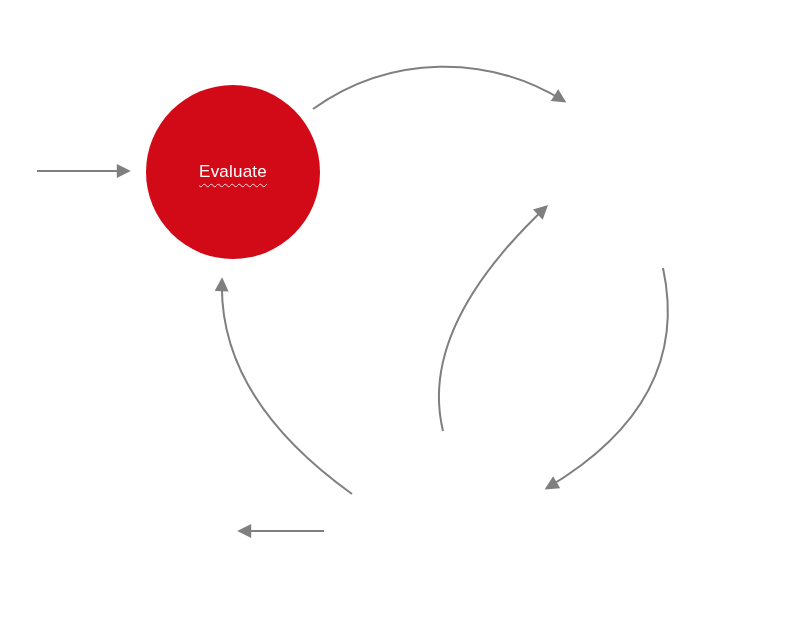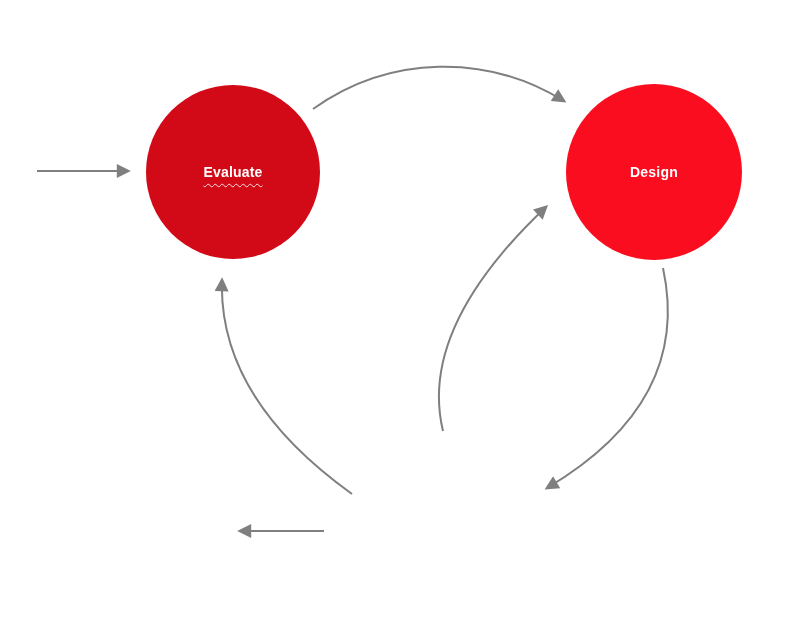--- a/index.html
+++ b/index.html
@@ -36,8 +36,8 @@
   .node-test     { left: 356px; top: 449px; width: 172px; height: 172px; }
   .node-label {
     color: #ffffff;
-    font-size: 14px;
-    font-weight: bold;
+    font-size: 17px;
+    font-weight: normal;
     letter-spacing: 0.2px;
   }
   .wavy-underline {

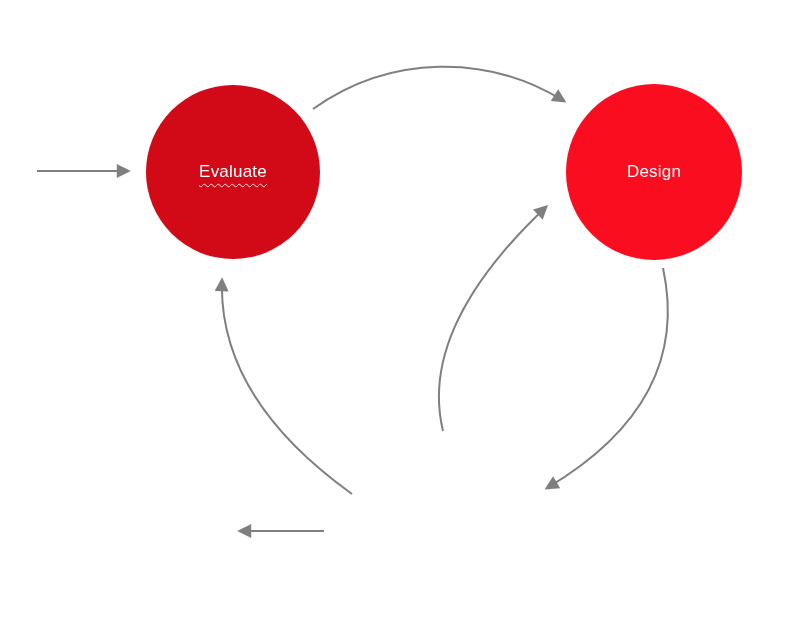--- a/index.html
+++ b/index.html
@@ -77,9 +77,6 @@
     <span class="node-label wavy-underline">Evaluate</span>
   </div>
 
-  <div class="node node-design" style="background: rgb(250, 13, 30);">
-    <span class="node-label">Design</span>
-  </div>
 
 
 </div>

